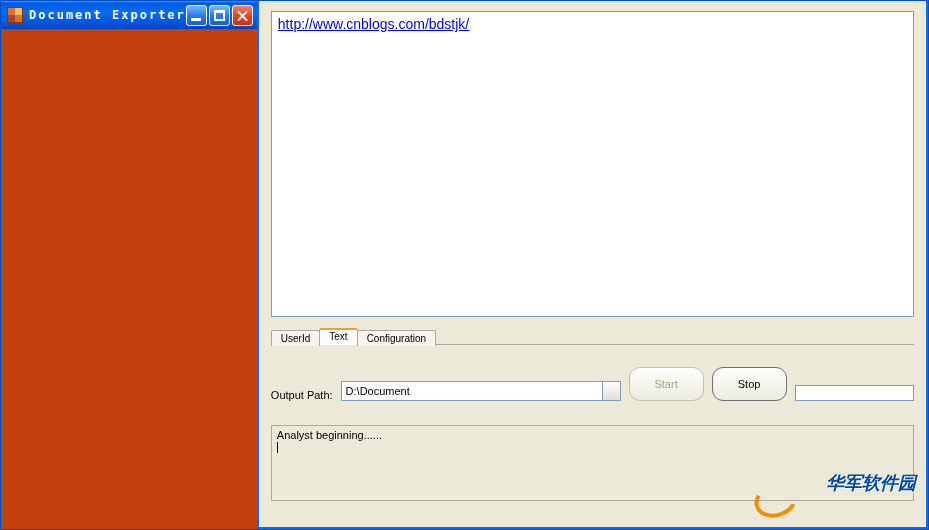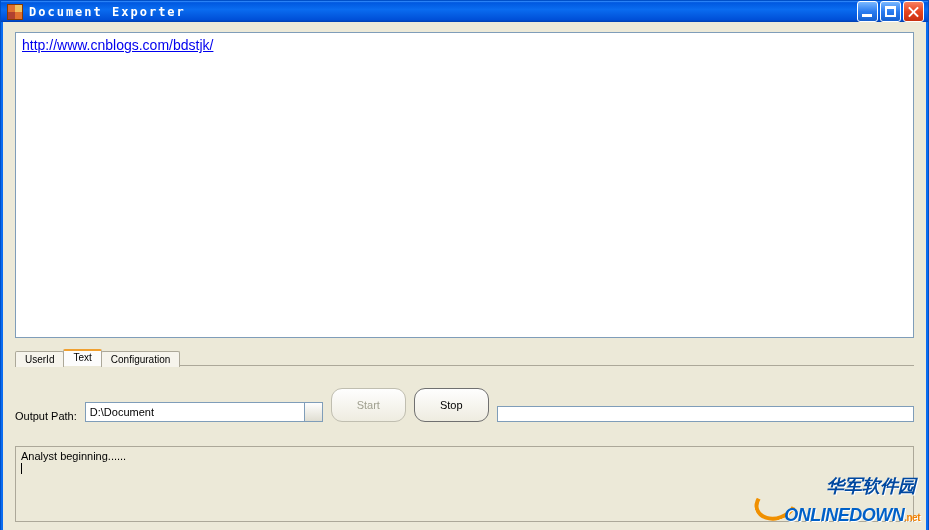--- a/index.html
+++ b/index.html
@@ -18,7 +18,7 @@
       border: 1px solid #0050c8;
       background: #c2410c;
       display: flex;
-      flex-direction: column;
+      flex-direction: row;
     }
     .titlebar {
       height: 28px;

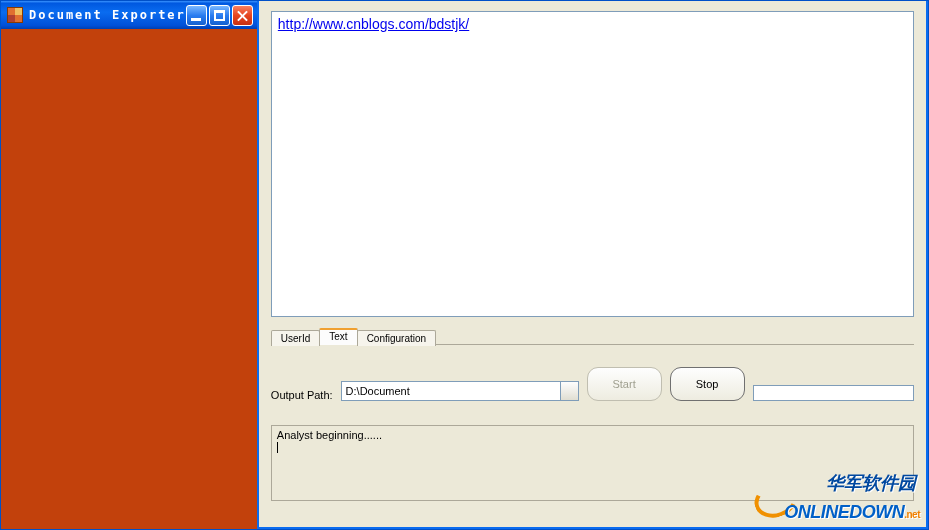--- a/index.html
+++ b/index.html
@@ -140,7 +140,7 @@
     .path-combo {
       display: flex;
       align-items: stretch;
-      width: 238px;
+      width: 280px;
       height: 20px;
       border: 1px solid #7f9db9;
       background: #fff;

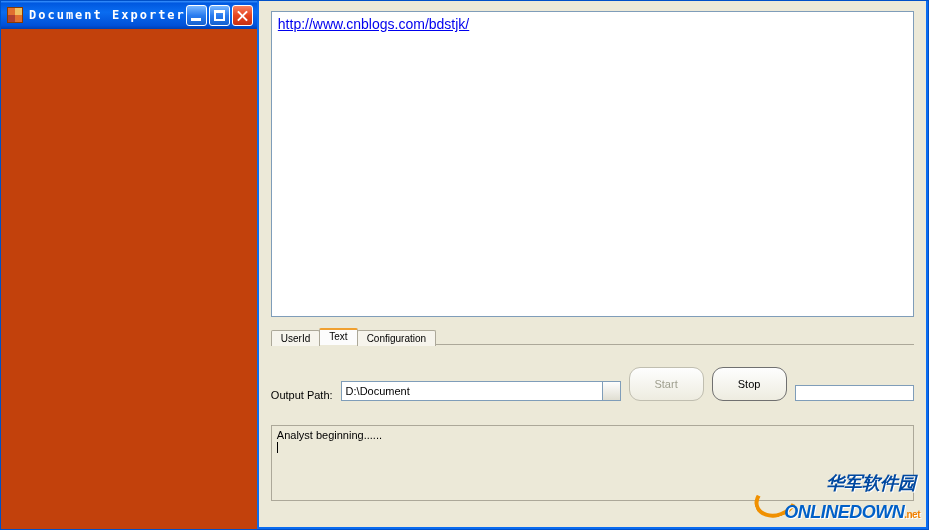--- a/index.html
+++ b/index.html
@@ -269,7 +269,6 @@
     <div class="watermark">
       <div class="swirl"></div>
       <div class="cn">华军软件园</div>
-      <div class="en"><span>ONLINEDOWN</span><span class="net">.net</span></div>
     </div>
 
   </div>

